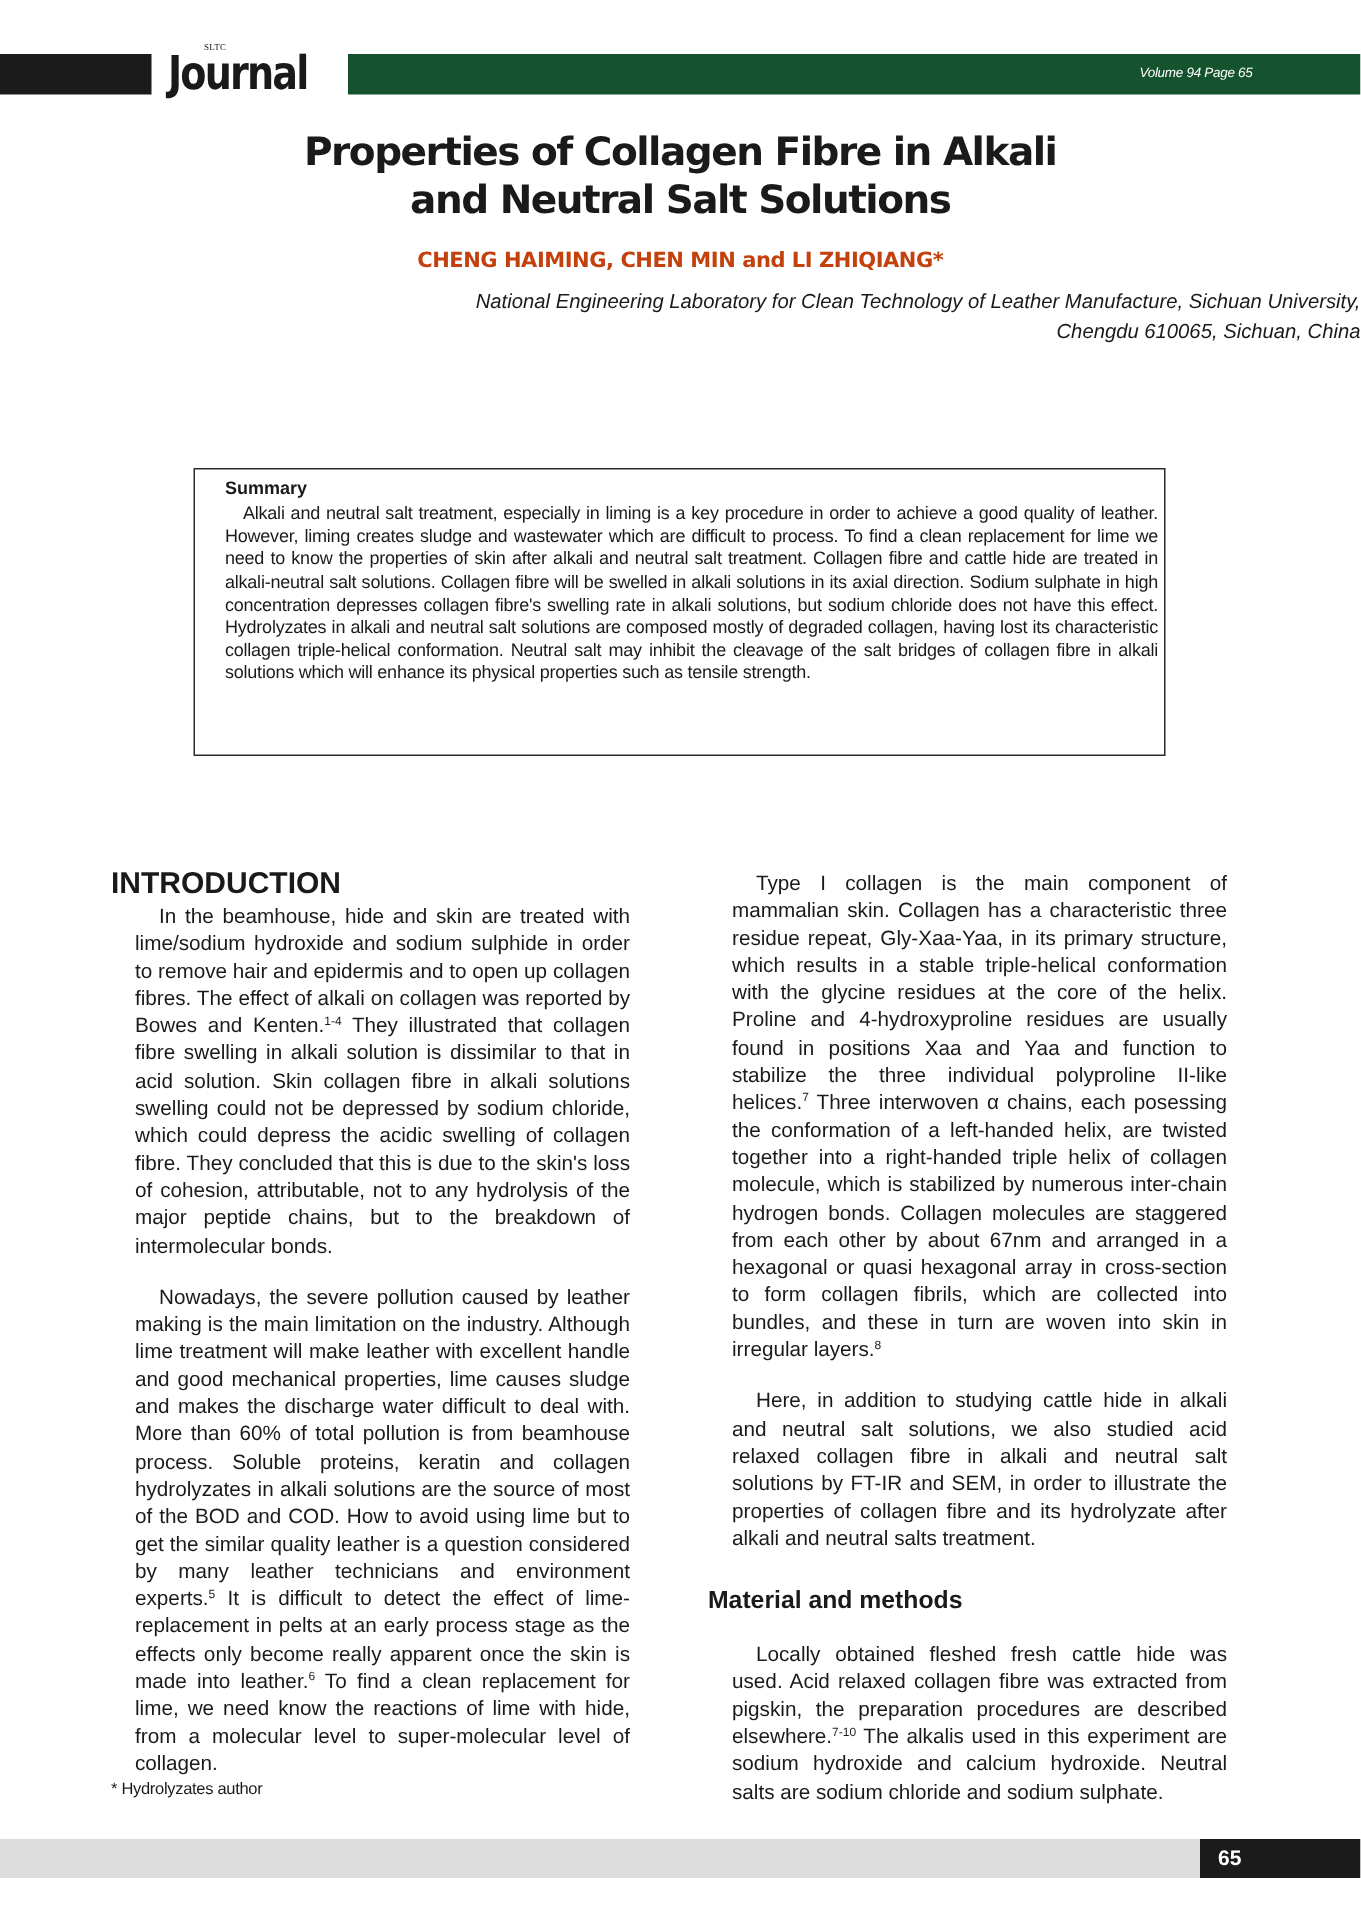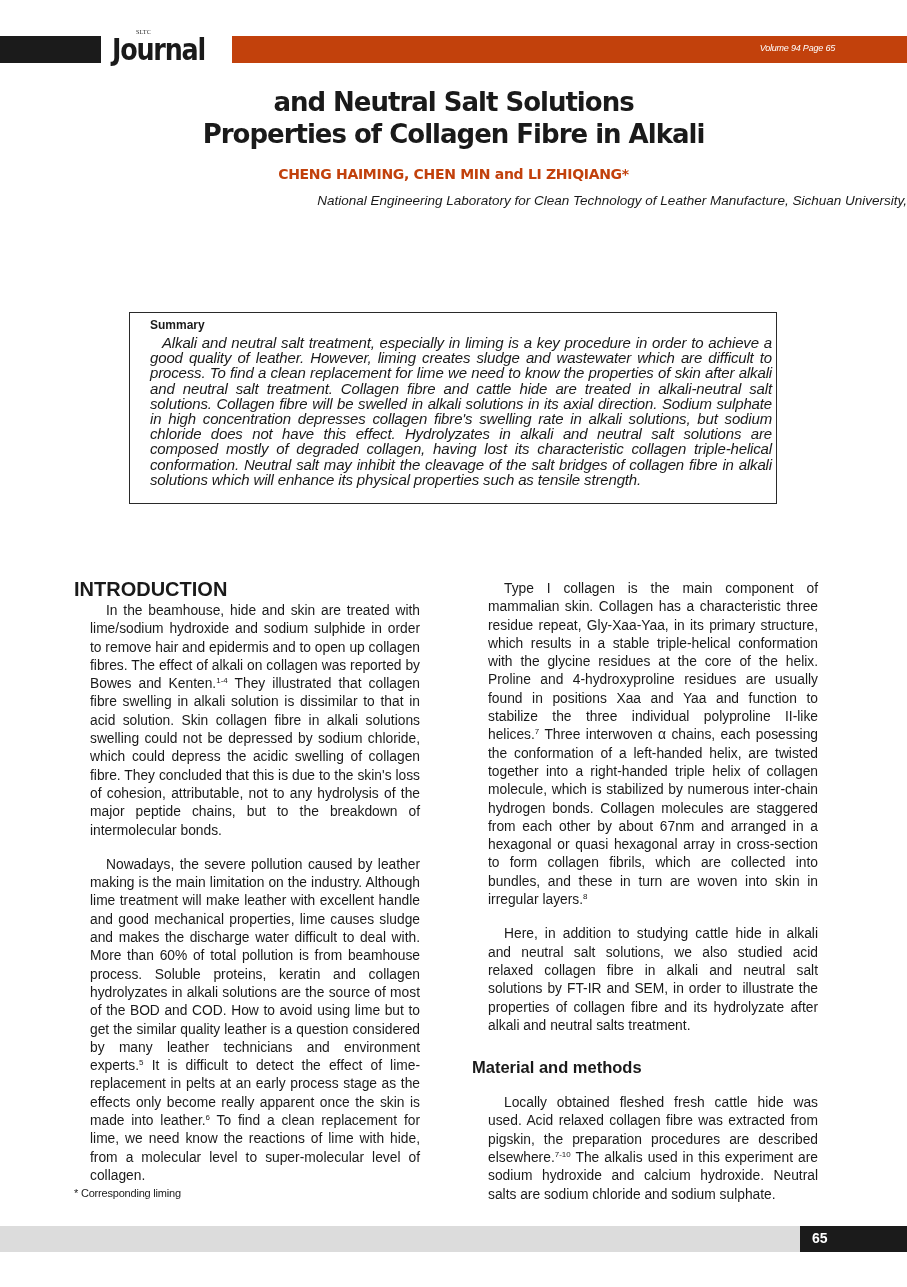--- a/index.html
+++ b/index.html
@@ -5,7 +5,7 @@
     html, body { margin: 0; padding: 0; background: #ffffff; }
     body { width: 907px; height: 1287px; position: relative; overflow: hidden; color: #1a1a1a; }
     .hdr-left { position: absolute; left: 0; top: 36px; width: 101px; height: 27px; background: #1b1b1b; }
-    .hdr-right { position: absolute; left: 232px; top: 36px; width: 675px; height: 27px; background: #c2410c; }
+    .hdr-right { position: absolute; left: 232px; top: 36px; width: 675px; height: 27px; background: #14532d; }
     .hdr-vol { position: absolute; right: 72px; top: 7px; font-family: "Liberation Sans", sans-serif; font-style: italic; font-size: 9px; color: #ffffff; letter-spacing: -0.2px; }
     .logo { position: absolute; left: 110px; top: 29px; width: 118px; height: 40px; }
     .logo-sup { position: absolute; left: 26px; top: 0px; font-family: "Liberation Serif", serif; font-size: 6px; color: #1a1a1a; letter-spacing: 0.2px; }

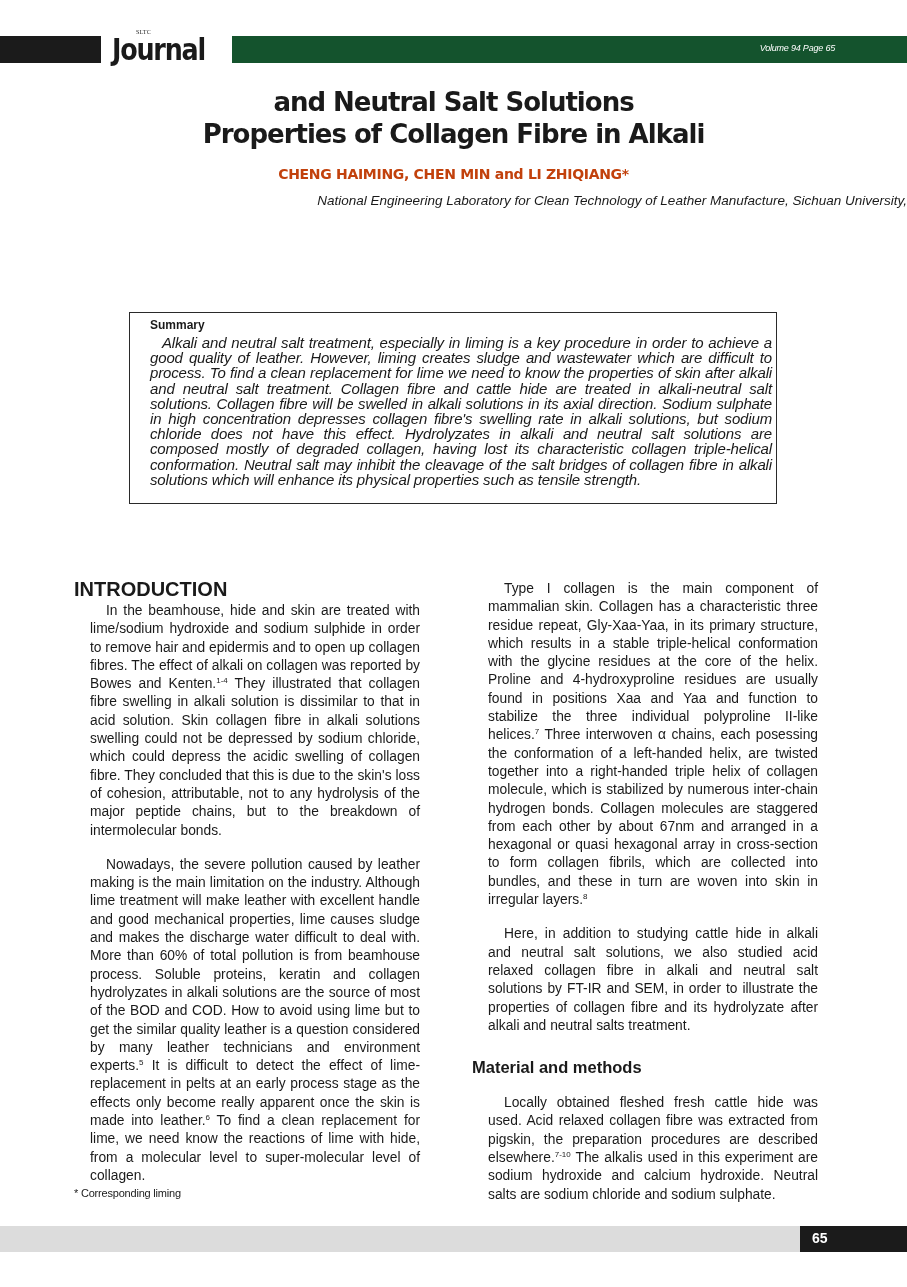--- a/index.html
+++ b/index.html
@@ -44,8 +44,8 @@
 </div>
 
 <div class="title">
+  <div>Properties of Collagen Fibre in Alkali</div>
   <div>and Neutral Salt Solutions</div>
-  <div>Properties of Collagen Fibre in Alkali</div>
 </div>
 <div class="authors">CHENG HAIMING, CHEN MIN and LI ZHIQIANG*</div>
 <div class="affil">

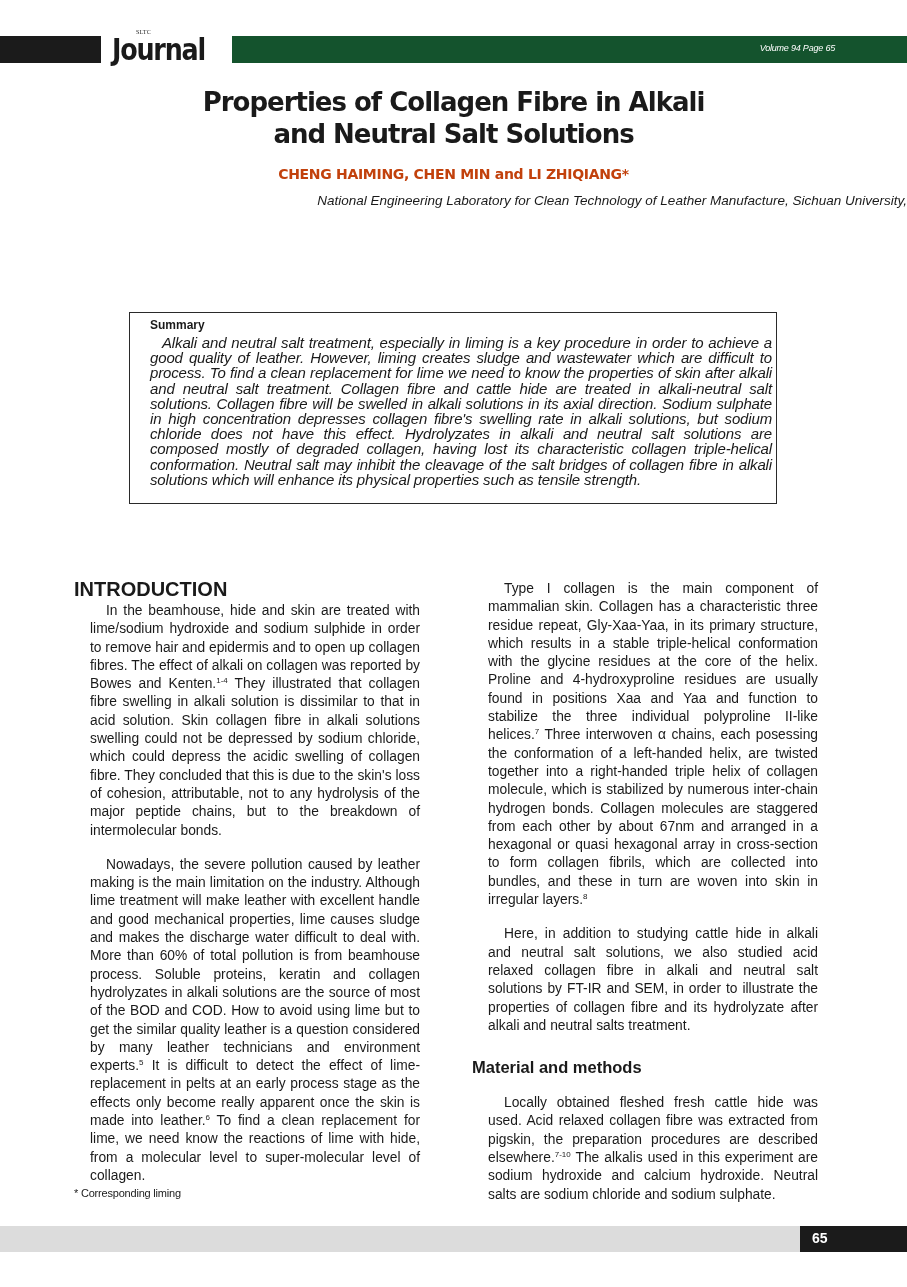--- a/index.html
+++ b/index.html
@@ -50,6 +50,7 @@
 <div class="authors">CHENG HAIMING, CHEN MIN and LI ZHIQIANG*</div>
 <div class="affil">
   <div>National Engineering Laboratory for Clean Technology of Leather Manufacture, Sichuan University,</div>
+  <div>Chengdu 610065, Sichuan, China</div>
 </div>
 
 <div class="summary">

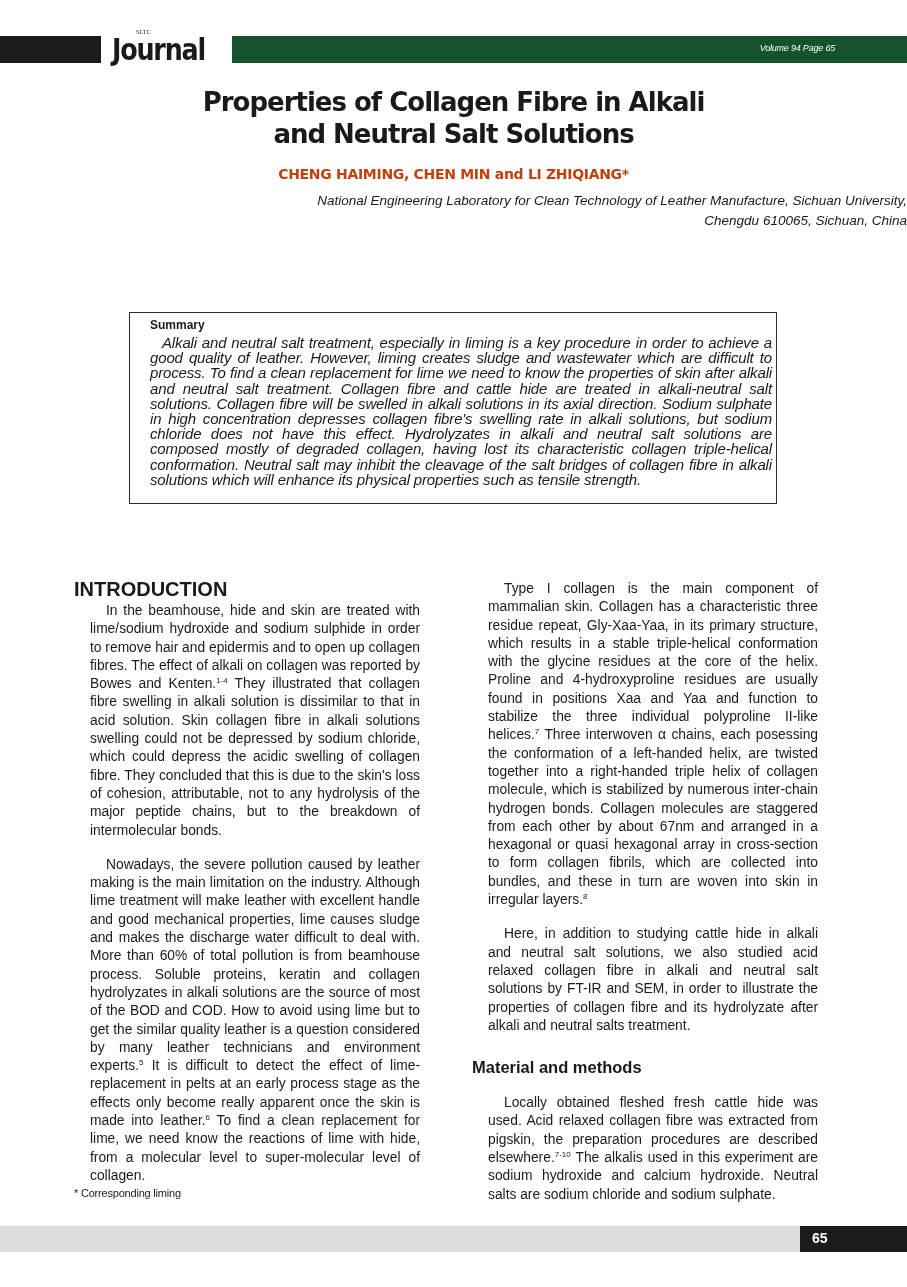--- a/index.html
+++ b/index.html
@@ -16,7 +16,7 @@
     .affil { position: absolute; left: 0; top: 191px; width: 907px; text-align: right; font-family: "Liberation Sans", sans-serif; font-style: italic; font-size: 13.5px; line-height: 20px; color: #1a1a1a; }
     .summary { position: absolute; left: 129px; top: 312px; width: 648px; height: 192px; border: 1.5px solid #2a2a2a; box-sizing: border-box; padding: 4px 4px 0 20px; font-family: "Liberation Sans", sans-serif; }
     .summary-h { font-weight: bold; font-size: 12px; line-height: 16px; margin: 0 0 2px 0; }
-    .summary-p { font-size: 15px; line-height: 15.2px; text-align: justify; text-indent: 12px; margin: 0; letter-spacing: -0.15px; font-style: italic; }
+    .summary-p { font-size: 12px; line-height: 15.2px; text-align: justify; text-indent: 12px; margin: 0; letter-spacing: -0.15px; }
     .col { position: absolute; top: 578px; width: 362px; font-family: "Liberation Sans", sans-serif; font-size: 13.8px; line-height: 18.3px; color: #1a1a1a; }
     .col-left { left: 74px; }
     .col-right { left: 472px; }

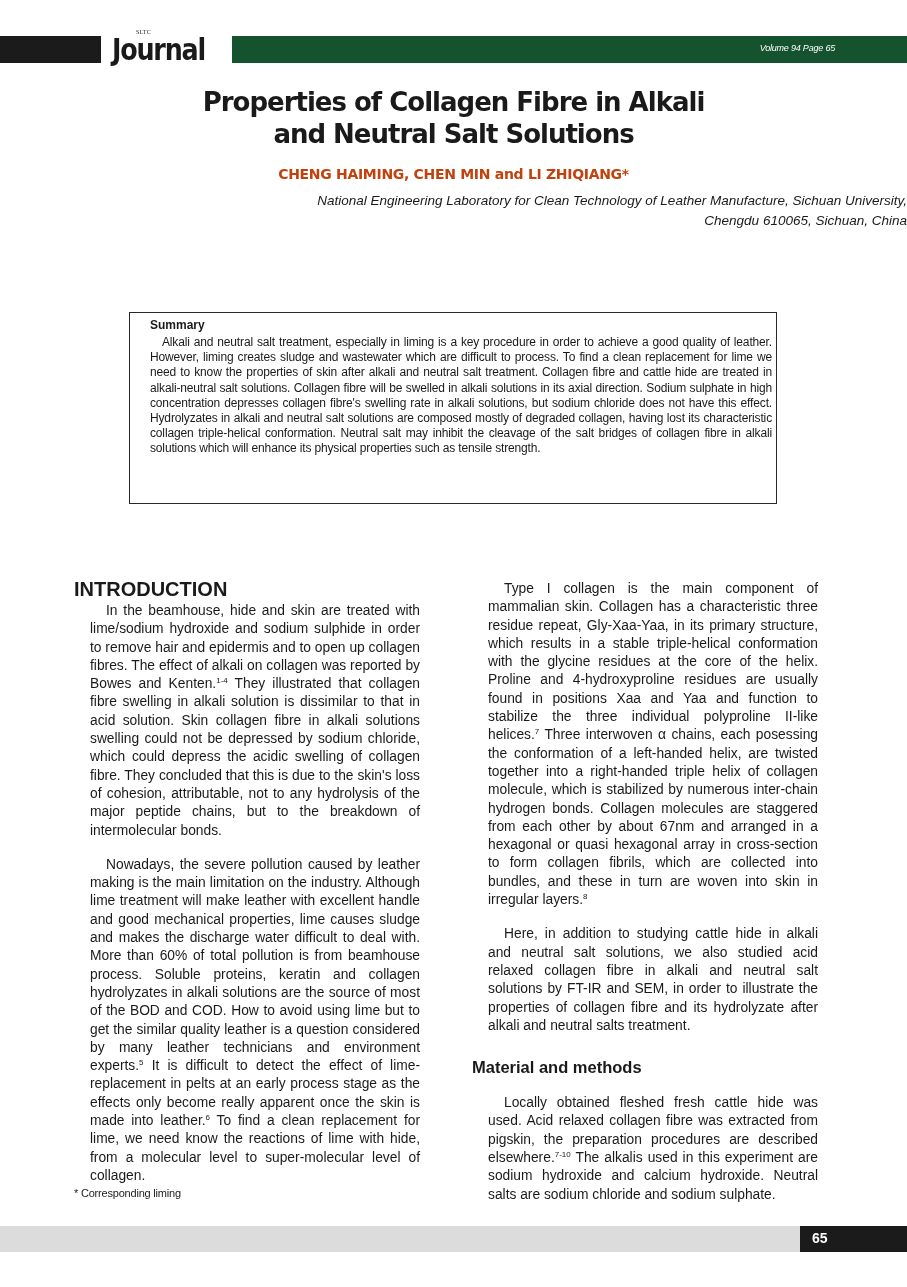--- a/index.html
+++ b/index.html
@@ -71,7 +71,7 @@
   <p class="para"><span>Locally obtained fleshed fresh cattle hide was used. Acid relaxed collagen fibre was extracted from pigskin, the preparation procedures are described elsewhere.</span><sup>7-10</sup><span> The alkalis used in this experiment are sodium hydroxide and calcium hydroxide. Neutral salts are sodium chloride and sodium sulphate.</span></p>
 </div>
 
-<div class="footnote">* Corresponding liming</div>
+<div class="footnote">* Hydrolyzates author</div>
 
 <div class="footer-bar"></div>
 <div class="footer-page">

